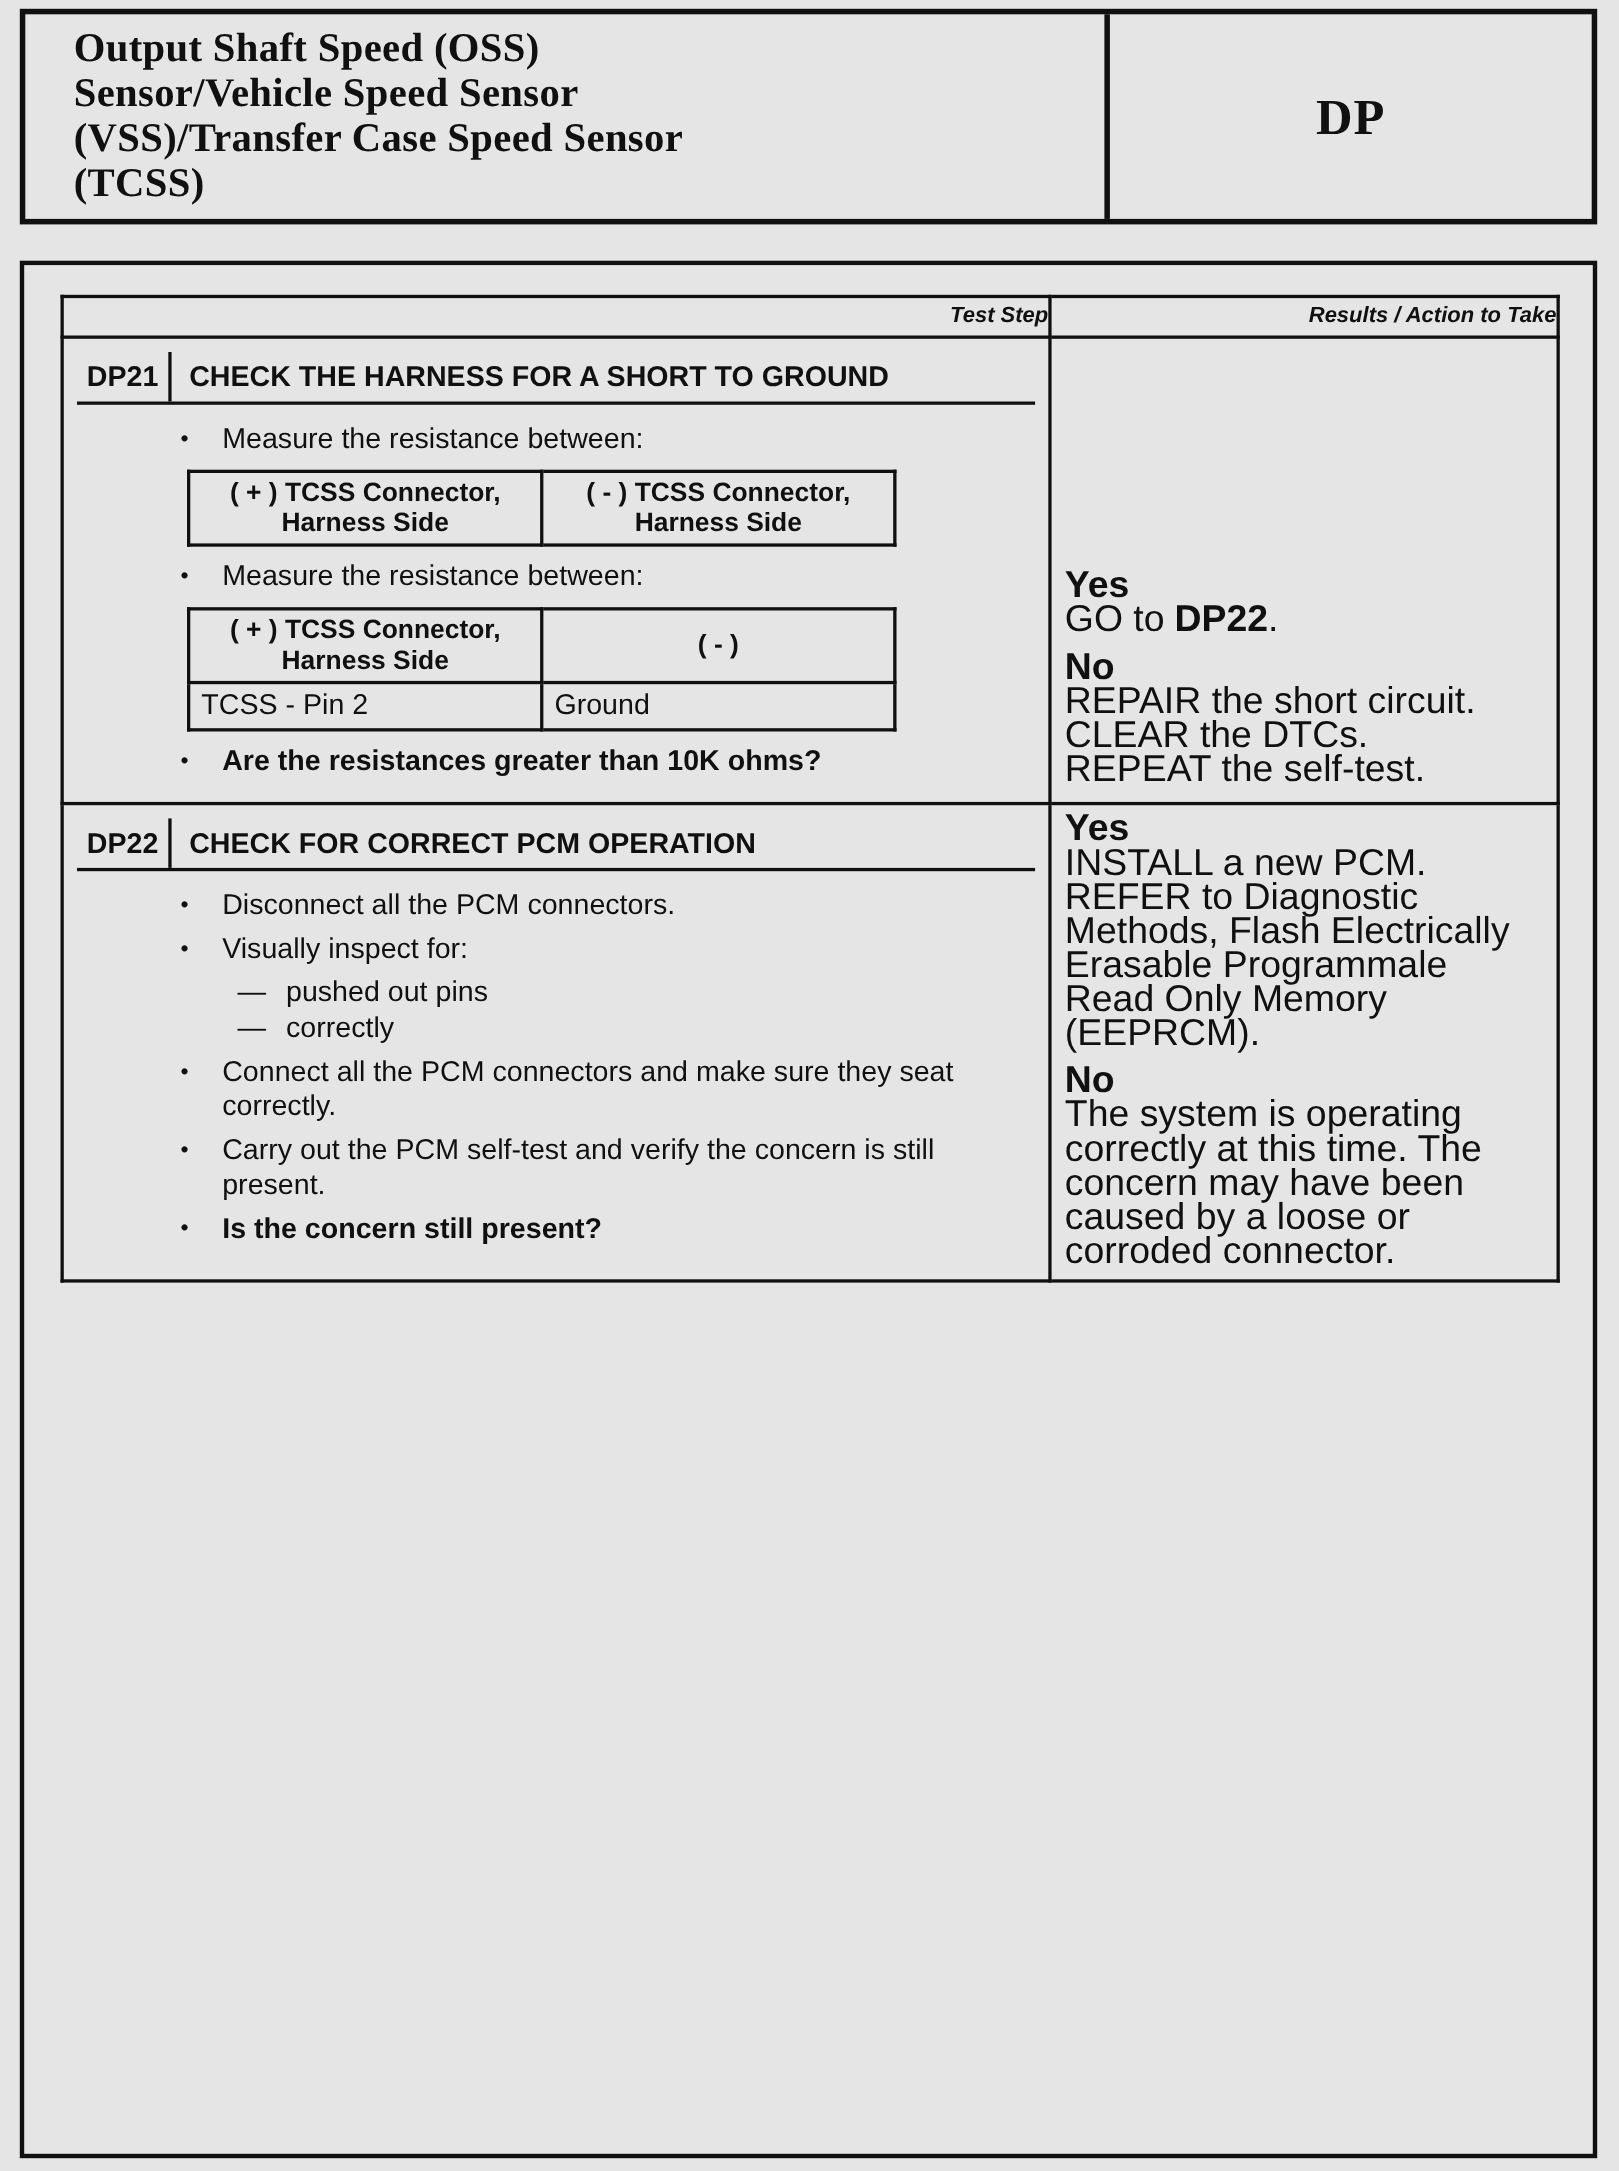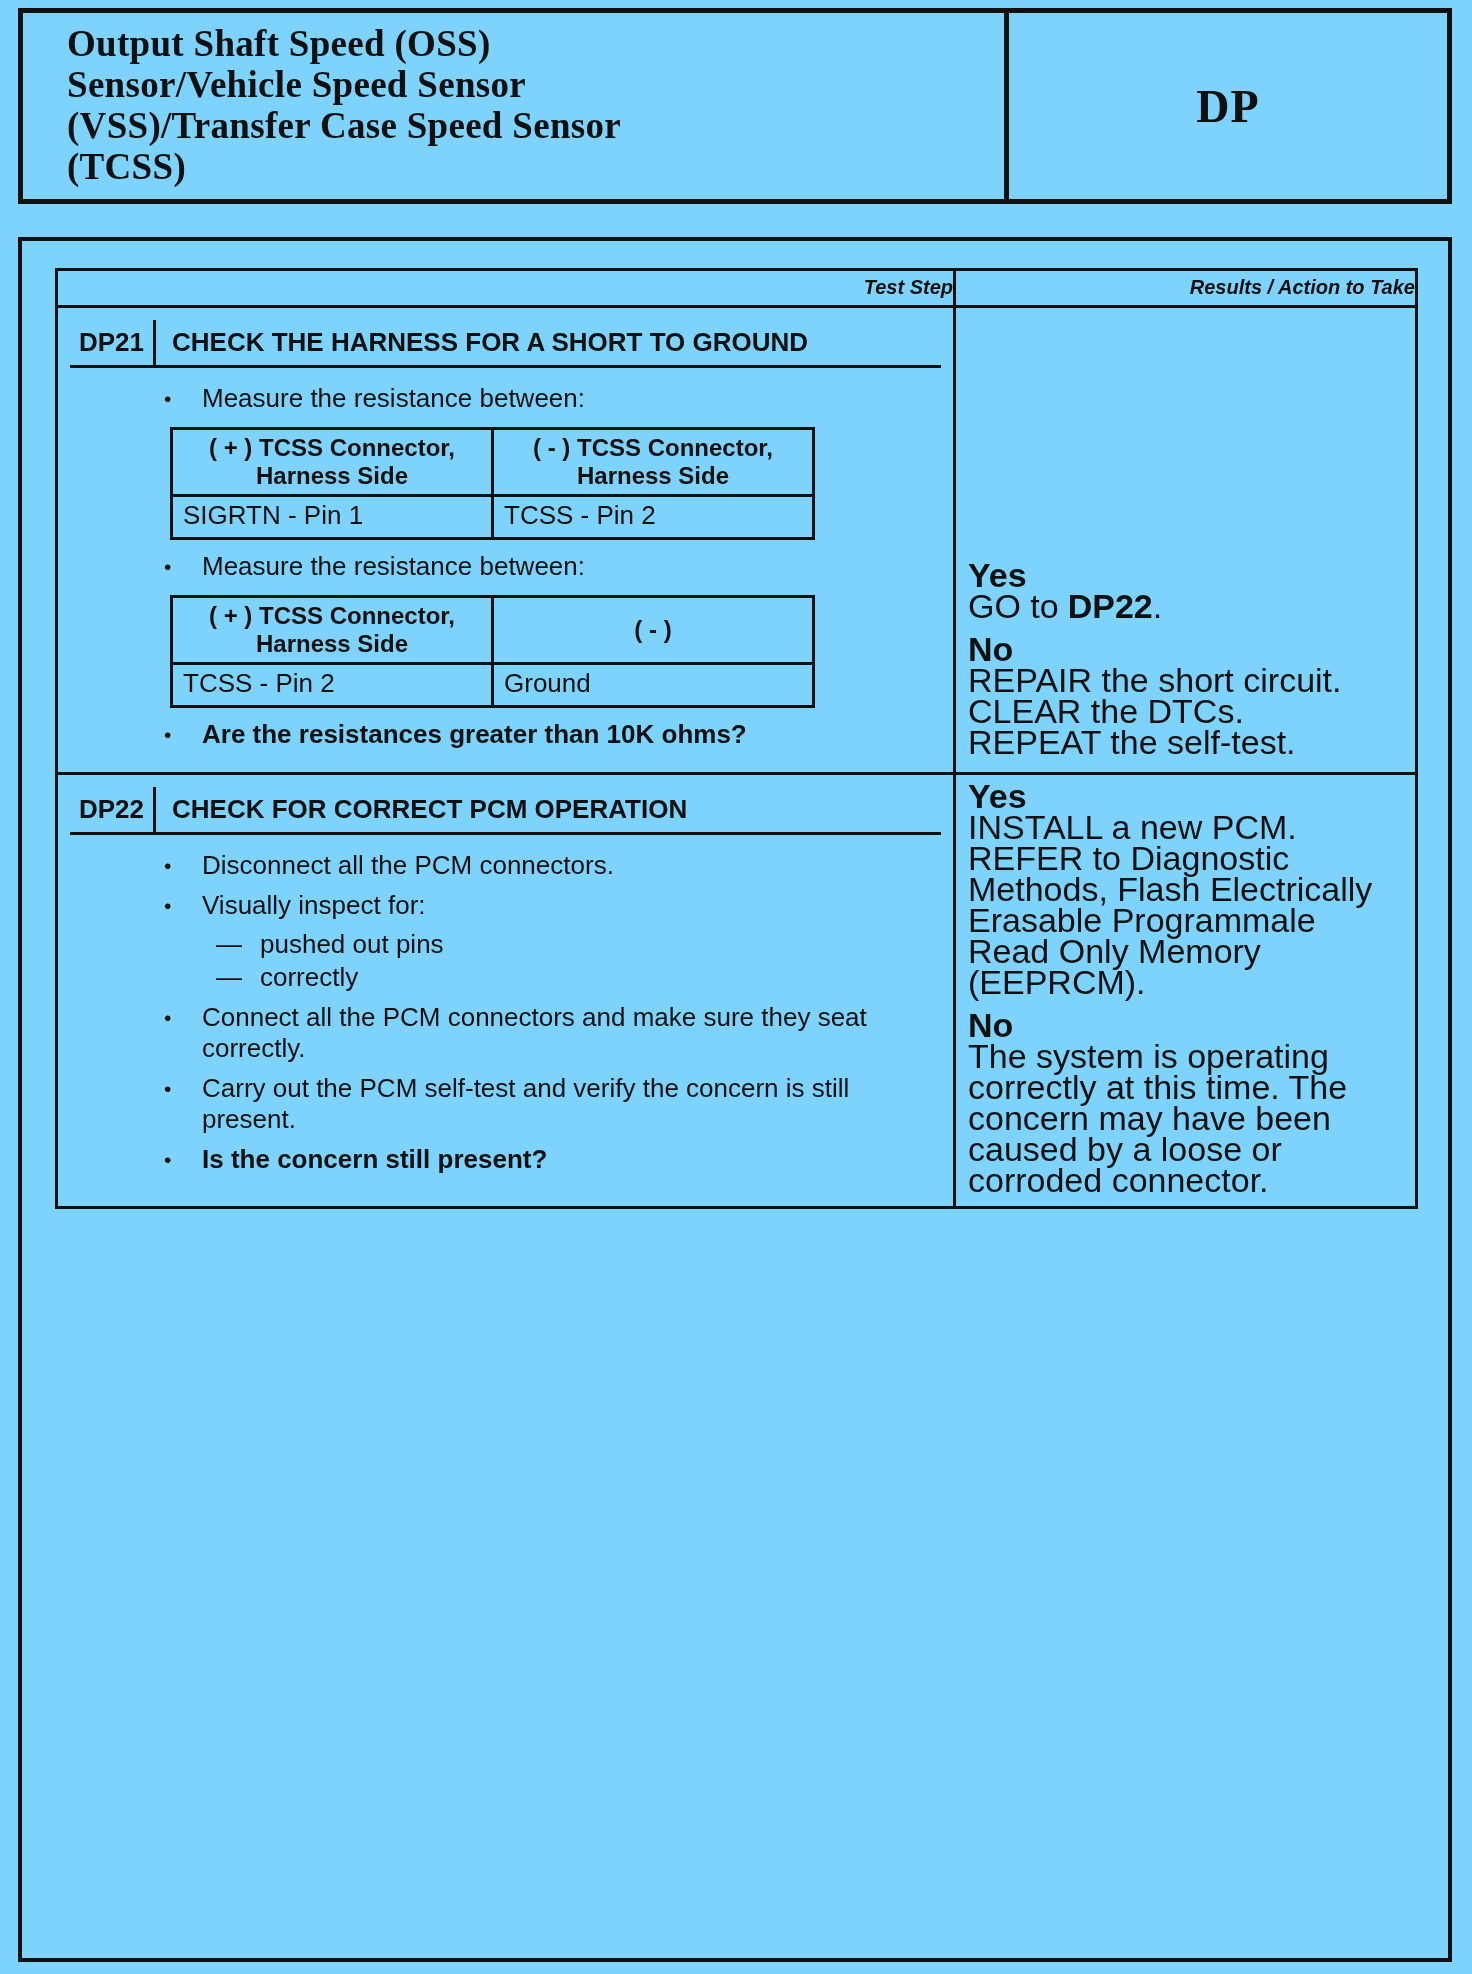--- a/index.html
+++ b/index.html
@@ -7,7 +7,7 @@
   .page {
     position:relative;
     width:1472px; height:1974px;
-    background:#7dd3fc;
+    background:#e5e5e5;
     color:#101010;
     font-family:"Liberation Sans", sans-serif;
     overflow:hidden;

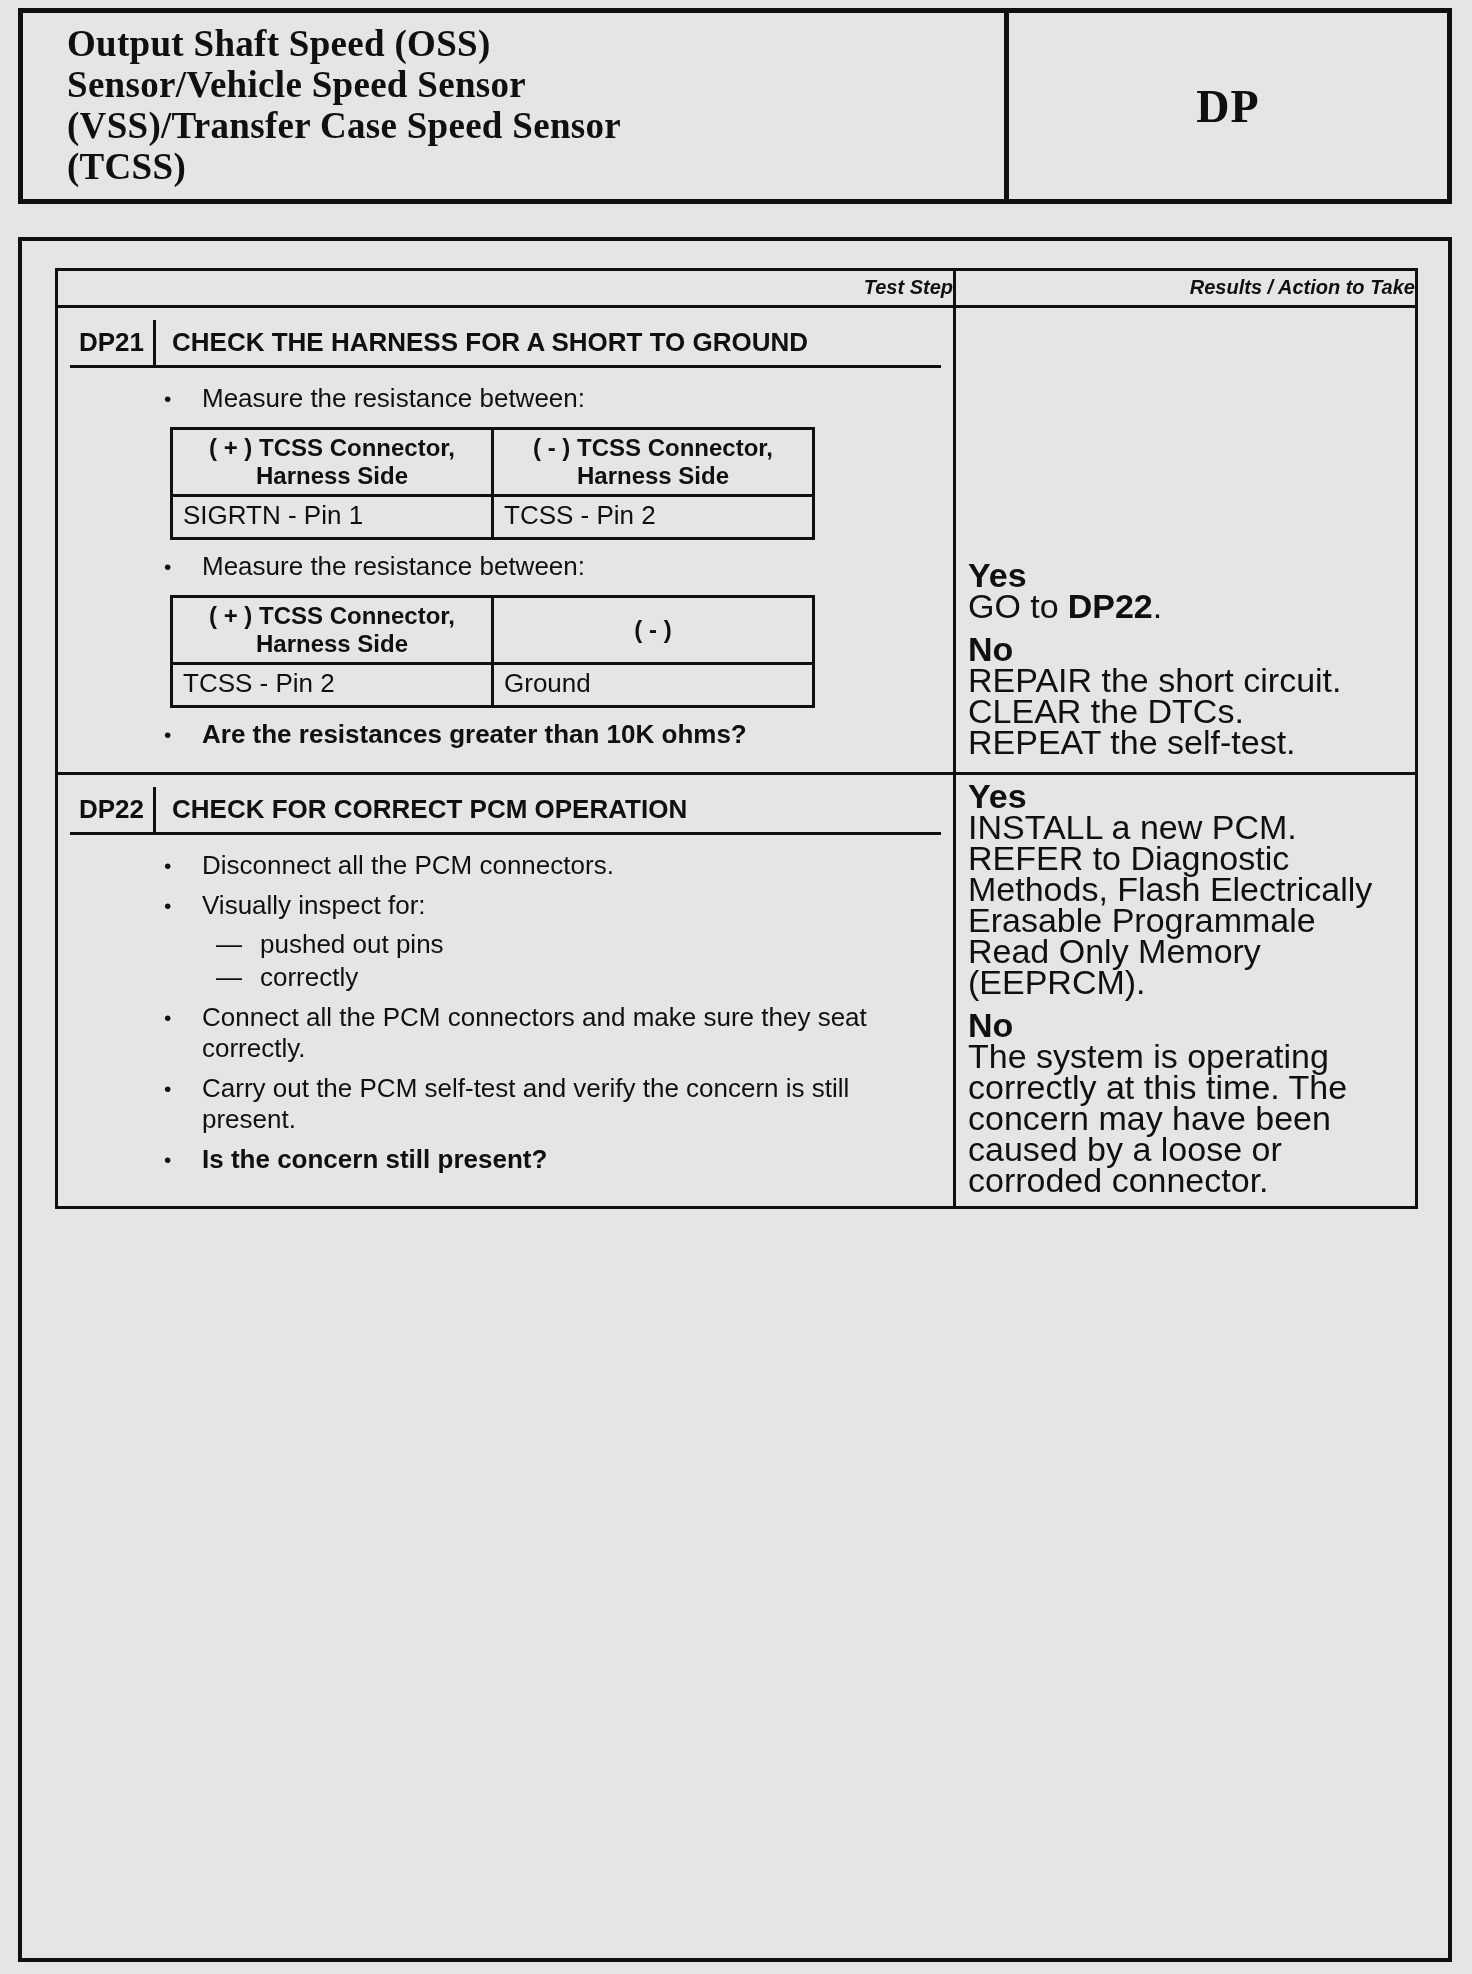--- a/index.html
+++ b/index.html
@@ -154,10 +154,6 @@
                     <th>( + ) TCSS Connector, Harness Side</th>
                     <th>( - ) TCSS Connector, Harness Side</th>
                   </tr>
-                  <tr>
-                    <td>SIGRTN - Pin 1</td>
-                    <td>TCSS - Pin 2</td>
-                  </tr>
                 </tbody>
               </table>
               <div class="bullet">

